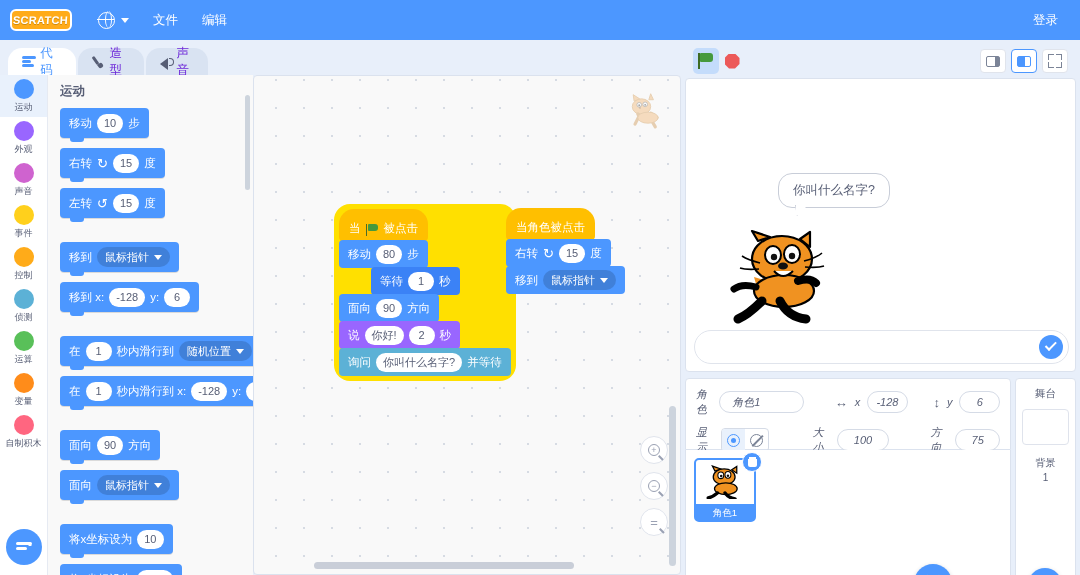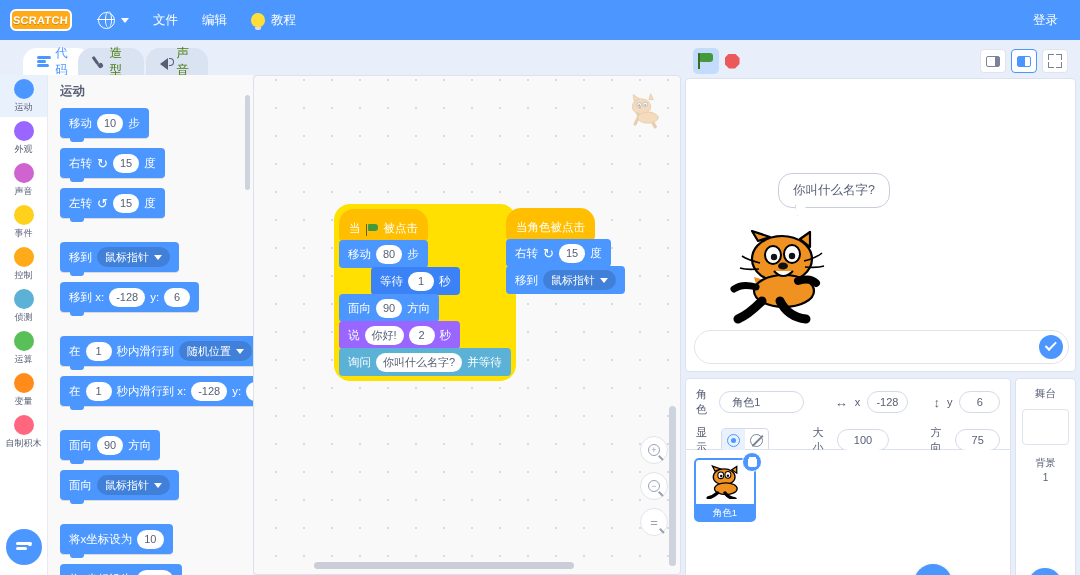--- a/index.html
+++ b/index.html
@@ -301,10 +301,6 @@
     </div>
     <div class="menu-item">文件</div>
     <div class="menu-item">编辑</div>
-    <div class="menu-item">
-      <span class="bulb"></span>
-      <span>教程</span>
-    </div>
     <div class="menu-spacer"></div>
     <div class="menu-item">登录</div>
   </div>

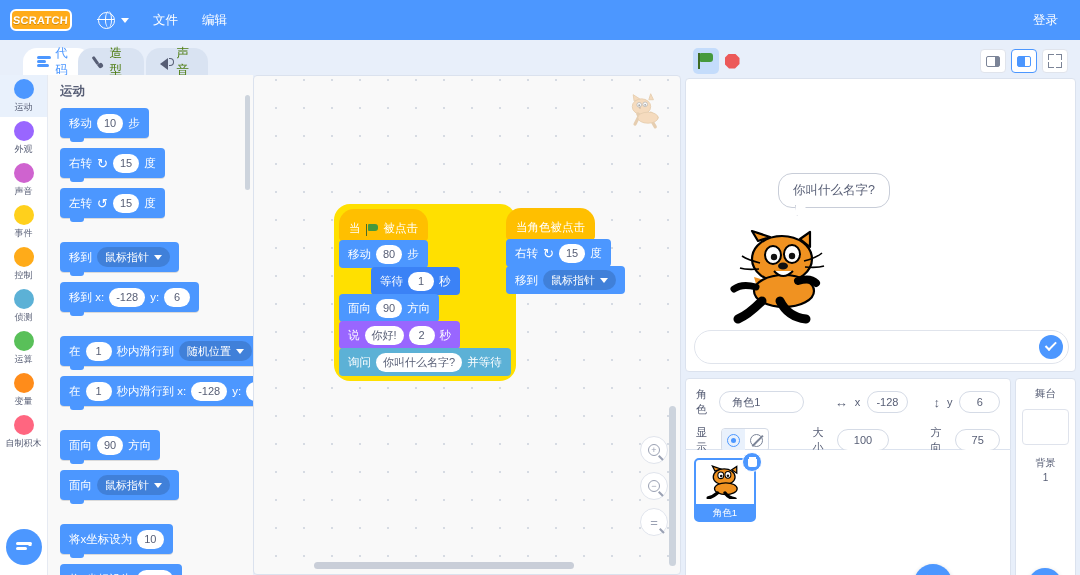--- a/index.html
+++ b/index.html
@@ -57,7 +57,7 @@
   }
   .tab.inactive { background:#d9e3f2; }
   .tab.active { background:#fff; color:#4c97ff; }
-  #tab0 { left:23px; width:68px; }
+  #tab0 { left:8px; width:68px; }
   #tab1 { left:78px; width:66px; }
   #tab2 { left:146px; width:62px; }
   .ic-code { width:14px;height:11px;position:relative; }

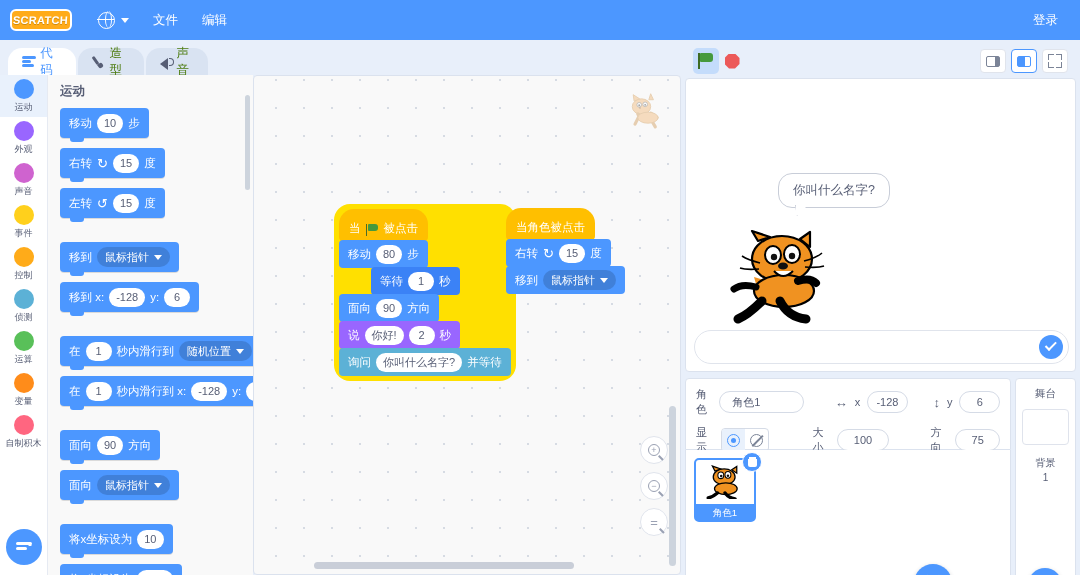--- a/index.html
+++ b/index.html
@@ -53,7 +53,7 @@
   .tab {
     position:absolute; top:8px; height:27px; border-radius:14px 14px 0 0;
     display:flex; align-items:center; padding:0 14px; font-size:12.5px;
-    color:#4d7c0f; cursor:pointer; gap:6px;
+    color:#6d28d9; cursor:pointer; gap:6px;
   }
   .tab.inactive { background:#d9e3f2; }
   .tab.active { background:#fff; color:#4c97ff; }

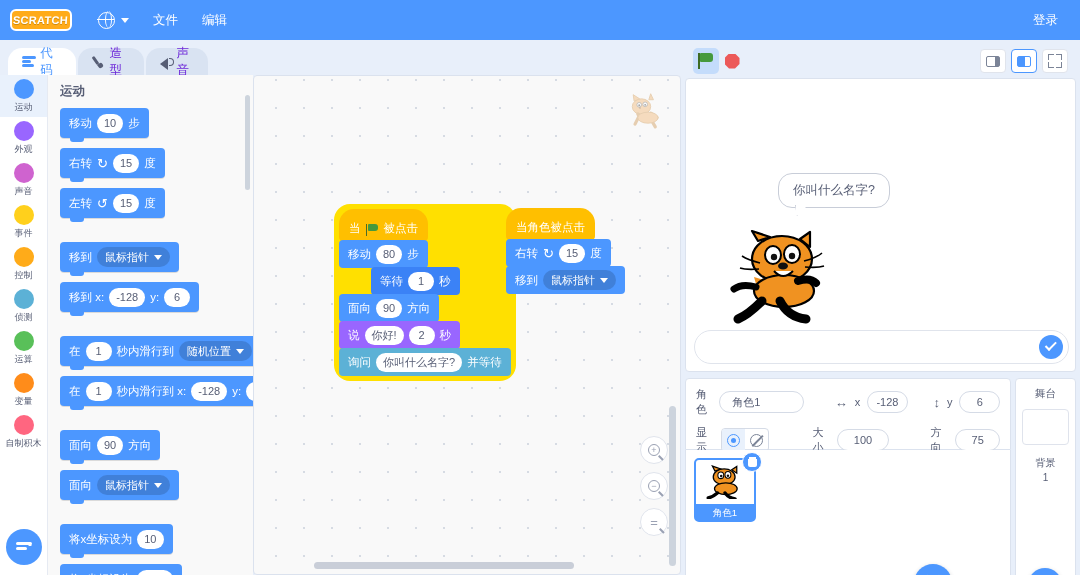--- a/index.html
+++ b/index.html
@@ -235,7 +235,7 @@
     background:#fff; border:1px solid #dbe2ee; border-radius:4px 4px 0 0;
     padding:8px 10px; font-size:11px; color:#575e75;
   }
-  .sirow { display:flex; align-items:center; gap:7px; margin-bottom:8px; }
+  .sirow { display:flex; align-items:center; gap:7px; margin-bottom:8px;font-style:italic; }
   .pill { border:1px solid #d5dbe6; border-radius:12px; height:22px;
     display:flex;align-items:center;justify-content:center;font-size:11px;
     color:#575e75; background:#fff; }

